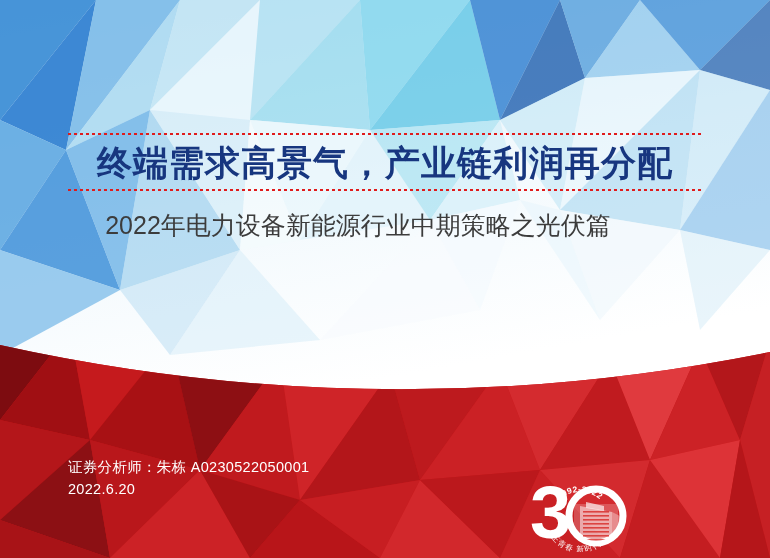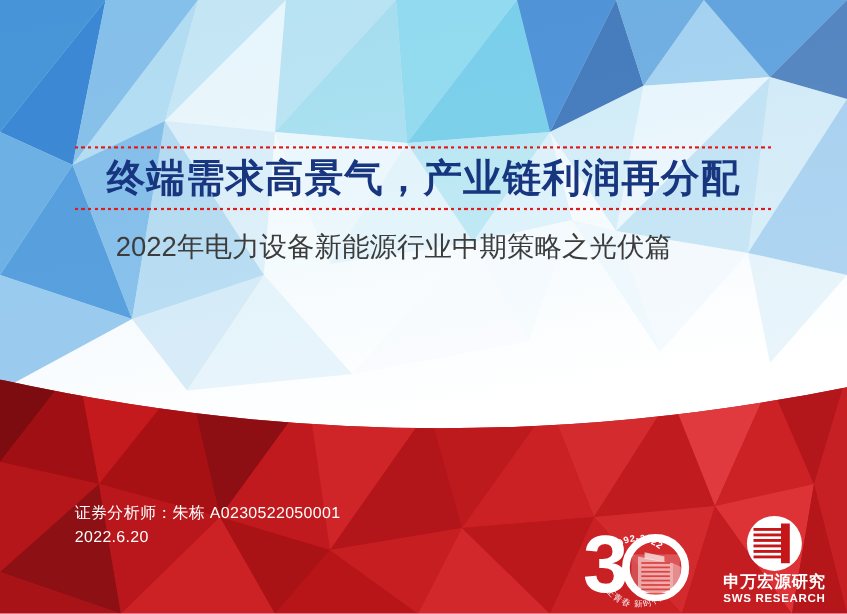--- a/index.html
+++ b/index.html
@@ -263,26 +263,6 @@
       </svg>
     </div>
 
-    <div id="logo-sws">
-      <svg class="logo-svg" viewBox="0 0 104 86" preserveAspectRatio="xMidYMid meet">
-
-        <circle cx="52" cy="28" r="25" fill="#ffffff"></circle>
-        <g fill="#c5171a">
-          <rect x="33" y="14" width="25" height="2.6"></rect>
-          <rect x="33" y="19" width="25" height="2.6"></rect>
-          <rect x="33" y="24" width="25" height="2.6"></rect>
-          <rect x="33" y="29" width="25" height="2.6"></rect>
-          <rect x="33" y="34" width="25" height="2.6"></rect>
-          <rect x="33" y="39" width="25" height="2.6"></rect>
-        </g>
-        <path d="M58 10 L66 10 L66 46 L58 46 Z" fill="#c5171a"></path>
-        <path d="M58 10 Q70 10 70 24 Q70 40 58 46 Z" fill="#c5171a" opacity="0.0"></path>
-
-        <text x="52" y="68" text-anchor="middle" font-family="'Liberation Sans', sans-serif" font-size="15" font-weight="bold" fill="#ffffff" letter-spacing="0.5">申万宏源研究</text>
-
-        <text x="52" y="81" text-anchor="middle" font-family="'Liberation Sans', sans-serif" font-size="10.5" font-weight="bold" fill="#ffffff" letter-spacing="0.6">SWS RESEARCH</text>
-      </svg>
-    </div>
   </div>
 
 </div>

